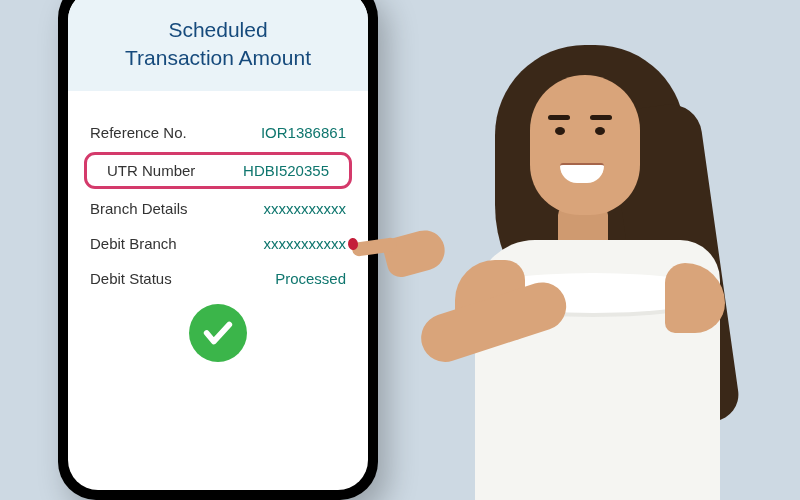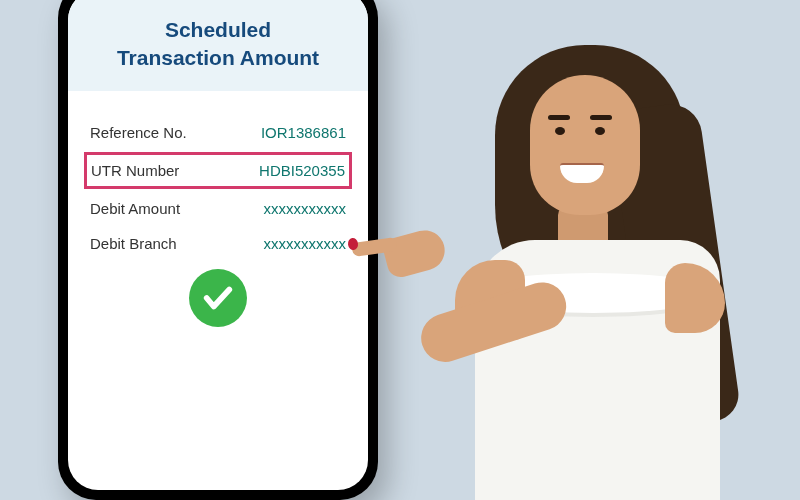--- a/index.html
+++ b/index.html
@@ -39,7 +39,7 @@
     .screen-header h1 {
       color: #164a7c;
       font-size: 21px;
-      font-weight: 700;
+      font-weight: 400;
       line-height: 1.35;
     }
     .details-list {

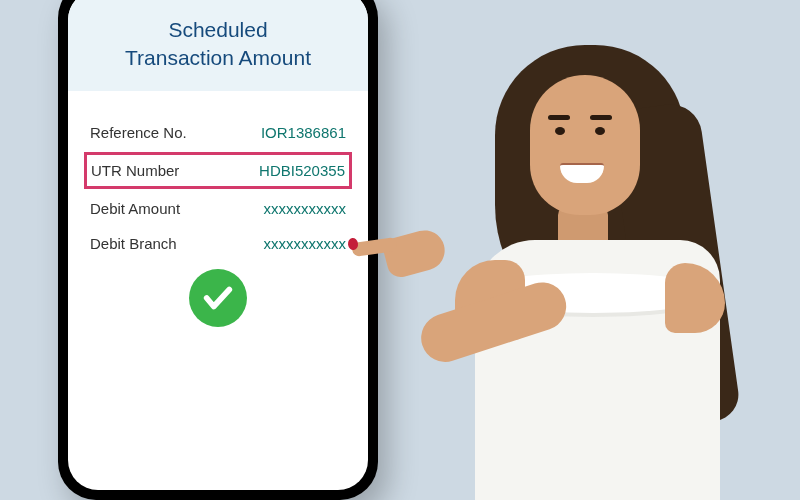--- a/index.html
+++ b/index.html
@@ -56,8 +56,8 @@
     }
     .detail-row.highlighted {
       border: 3px solid #d43a6b;
-      border-radius: 0;
-      padding: 7px 4px;
+      border-radius: 11px;
+      padding: 7px 20px;
       margin: 2px -2px;
     }
     .detail-label { color: #333; font-weight: 400; }

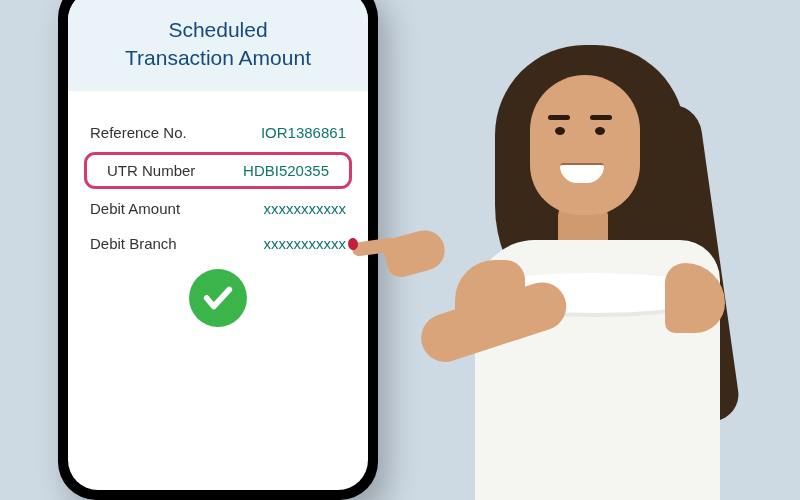--- a/index.html
+++ b/index.html
@@ -235,7 +235,7 @@
         <span class="detail-value">HDBI520355</span>
       </div>
       <div class="detail-row">
-        <span class="detail-label">Debit Amount</span>
+        <span class="detail-label">Branch Details</span>
         <span class="detail-value">xxxxxxxxxxx</span>
       </div>
       <div class="detail-row">

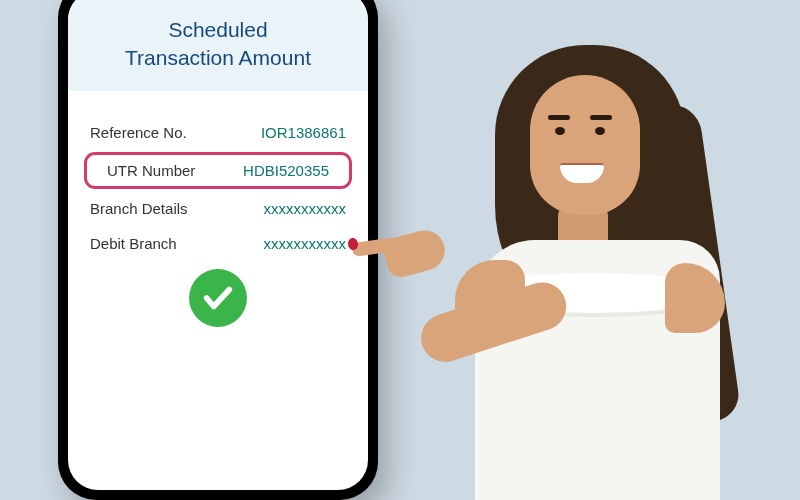--- a/index.html
+++ b/index.html
@@ -241,6 +241,10 @@
       <div class="detail-row">
         <span class="detail-label">Debit Branch</span>
         <span class="detail-value">xxxxxxxxxxx</span>
+      </div>
+      <div class="detail-row">
+        <span class="detail-label">Debit Status</span>
+        <span class="detail-value">Processed</span>
       </div>
       <div class="success-badge">
         <svg viewBox="0 0 24 24" fill="none" stroke="#fff" stroke-width="4" stroke-linecap="round" stroke-linejoin="round">

